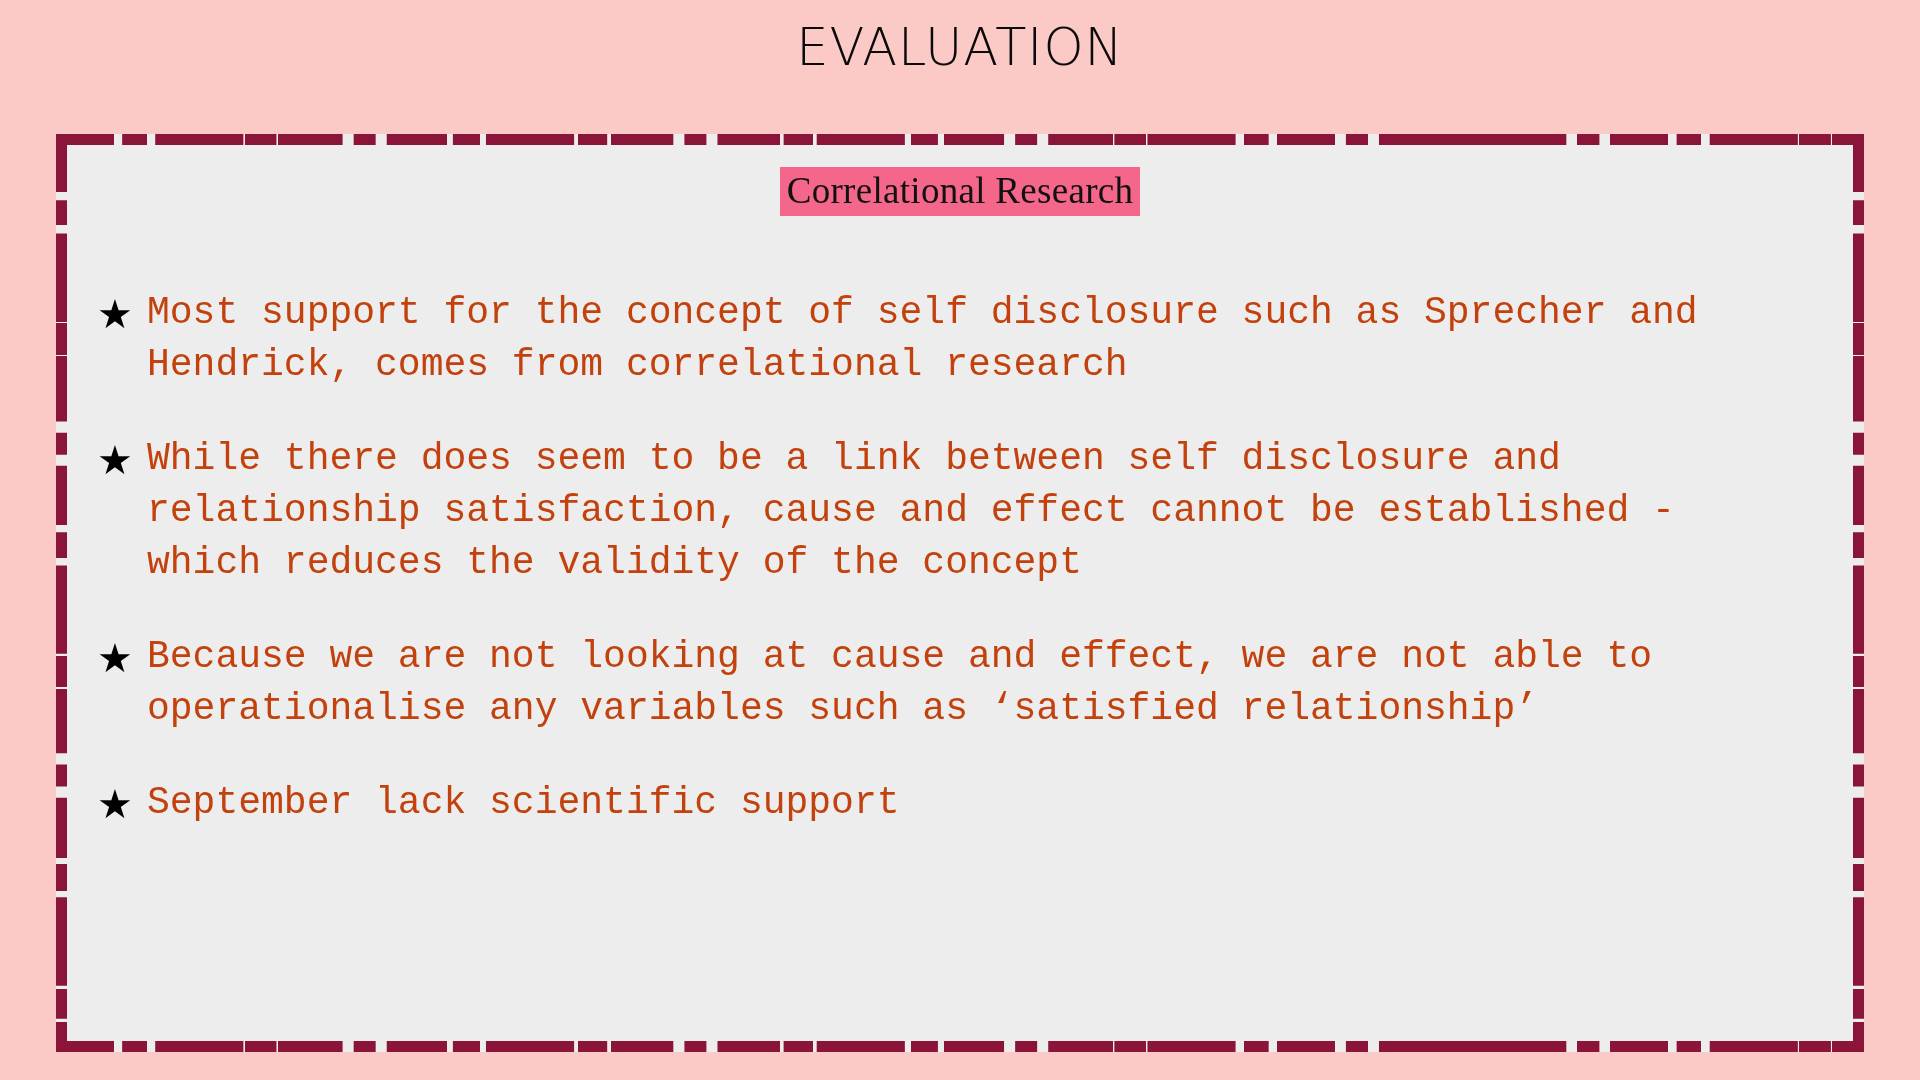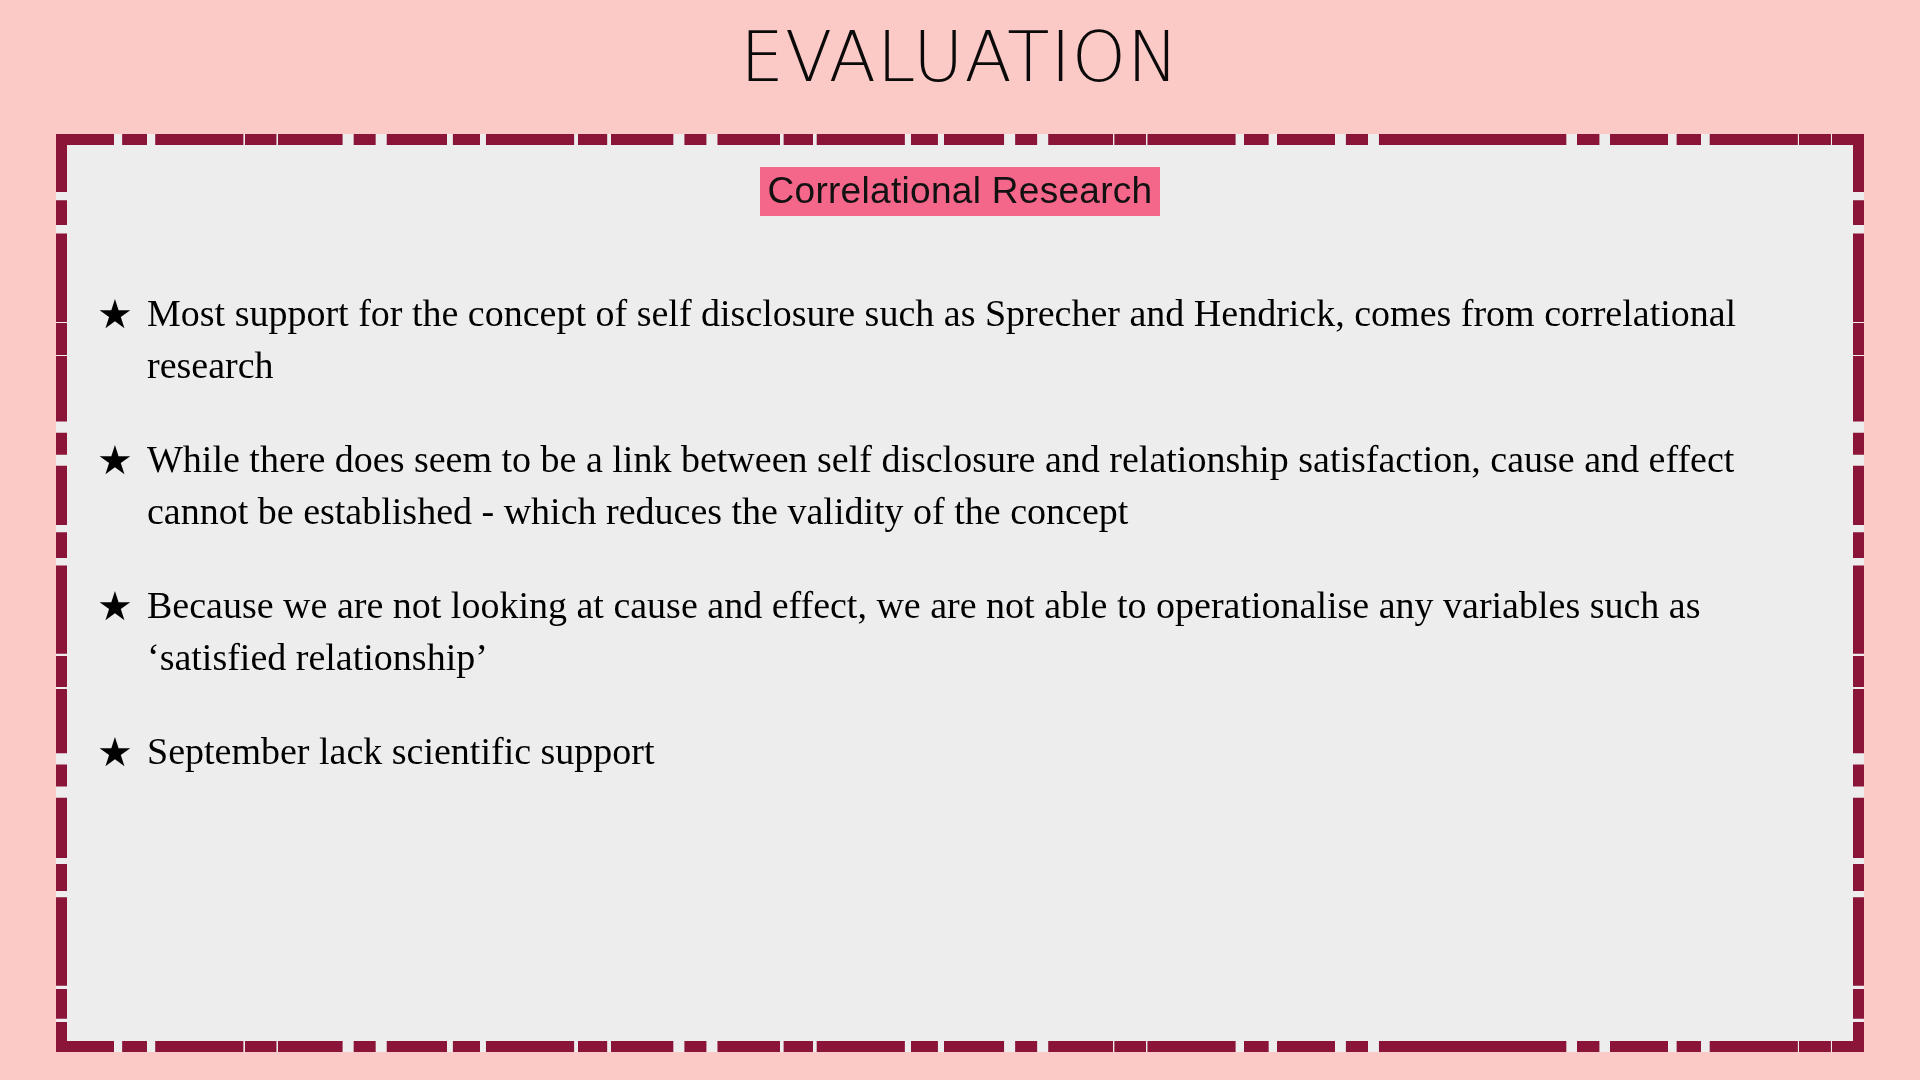--- a/index.html
+++ b/index.html
@@ -31,7 +31,7 @@
     text-align: center;
     font-family: "DejaVu Sans", sans-serif;
     font-weight: 300;
-    font-size: 69px;
+    font-size: 51px;
     letter-spacing: 1px;
     color: #0a0a0a;
     line-height: 1.1;

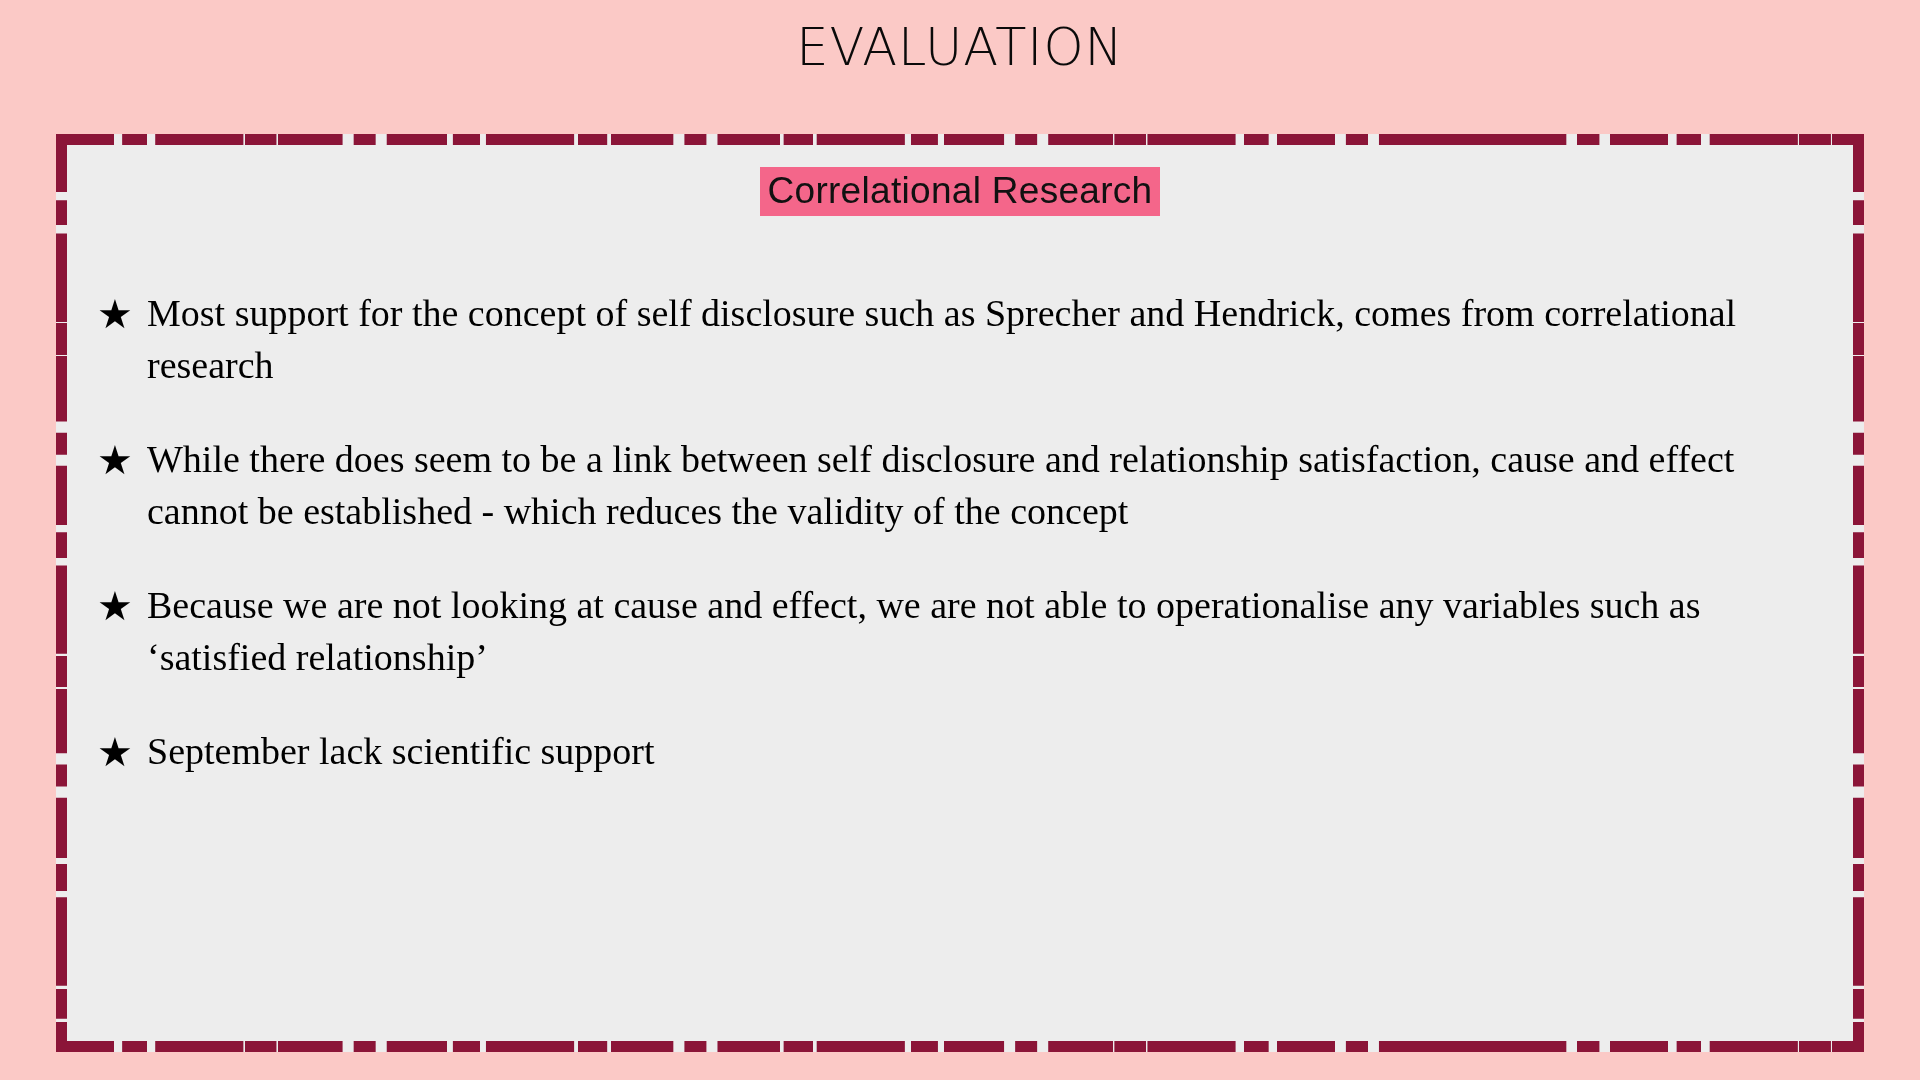--- a/index.html
+++ b/index.html
@@ -103,7 +103,7 @@
     display: inline-block;
     background: #f4668a;
     color: #111111;
-    font-family: Liberation Sans, sans-serif;
+    font-family: Liberation Serif, serif;
     font-weight: 400;
     font-size: 37px;
     letter-spacing: 0.3px;

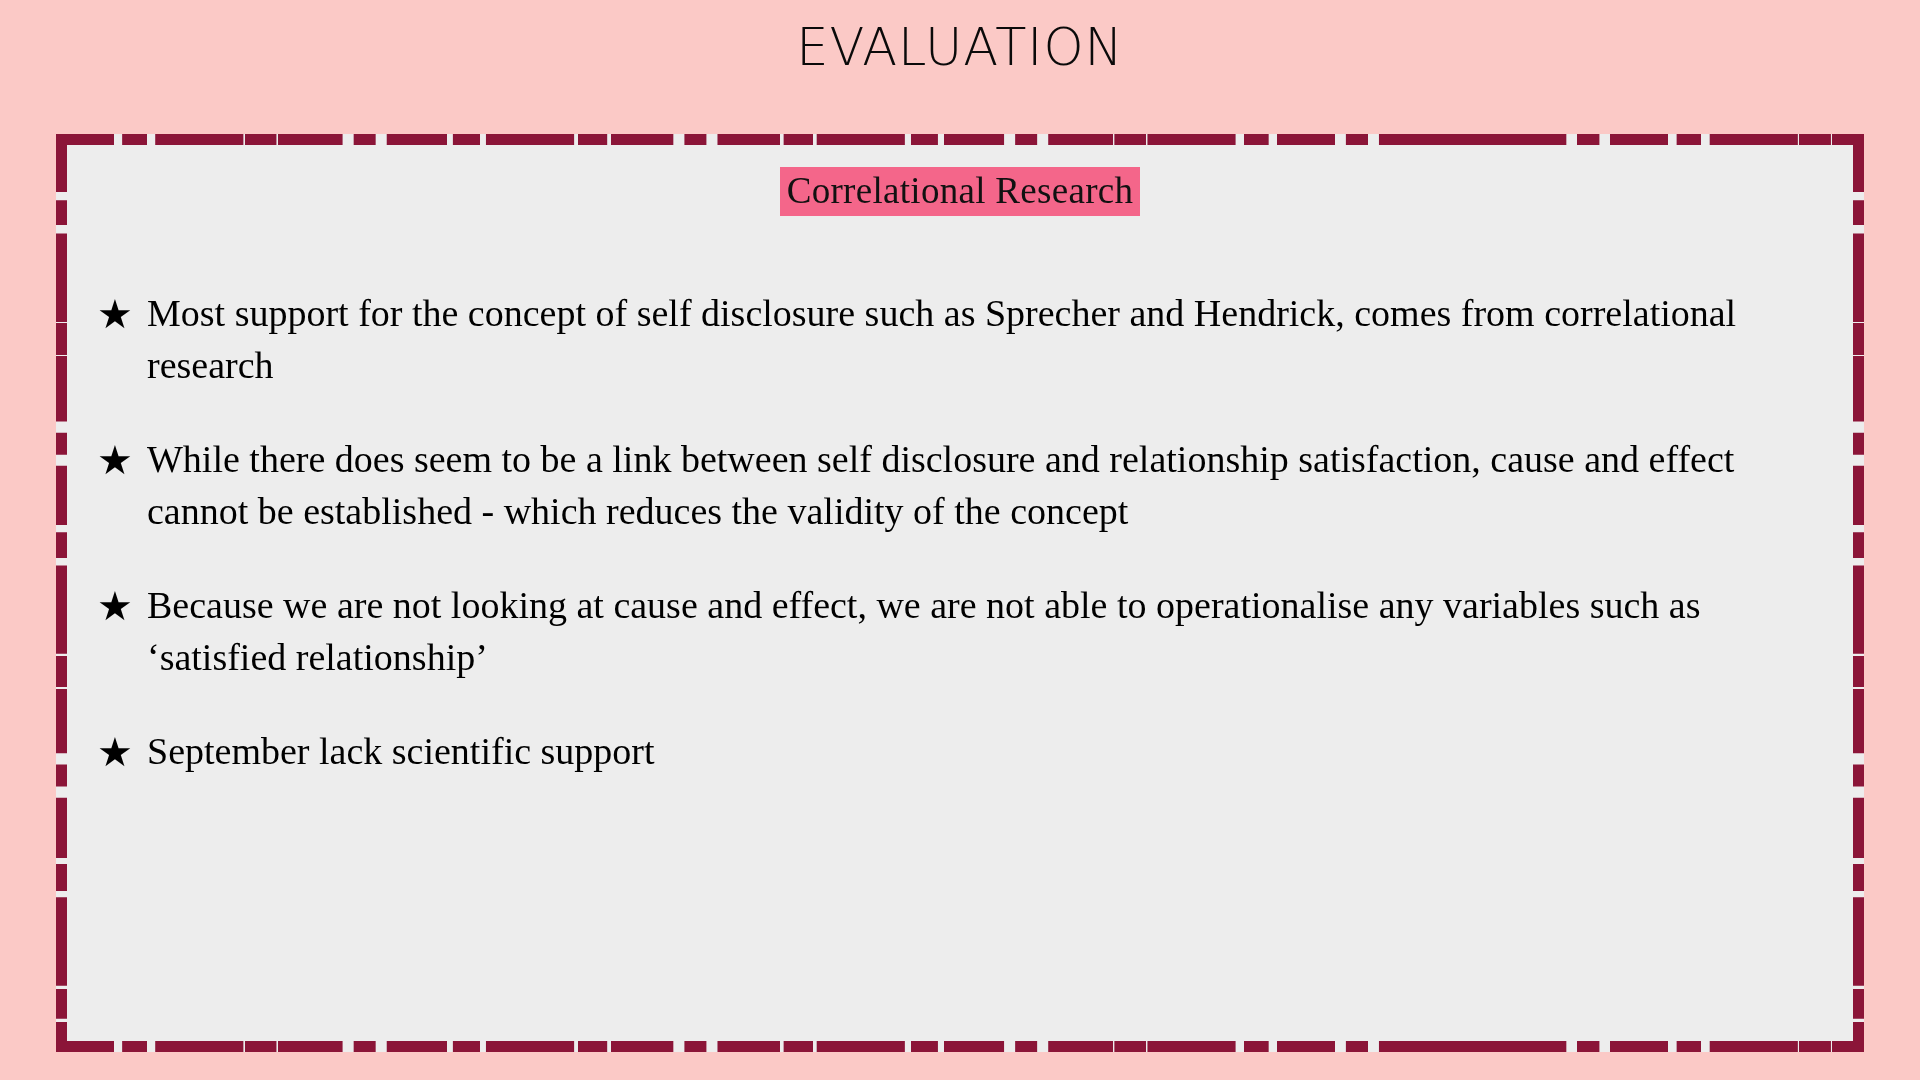--- a/index.html
+++ b/index.html
@@ -139,11 +139,11 @@
   }
   .bullet-text {
     flex: 1 1 auto;
-    font-family: Liberation Serif, serif;
+    font-family: Liberation Mono, monospace;
     font-weight: 400;
     font-size: 38px;
     line-height: 52px;
-    color: #000000;
+    color: #c2410c;
     padding-right: 28px;
   }
 </style>

